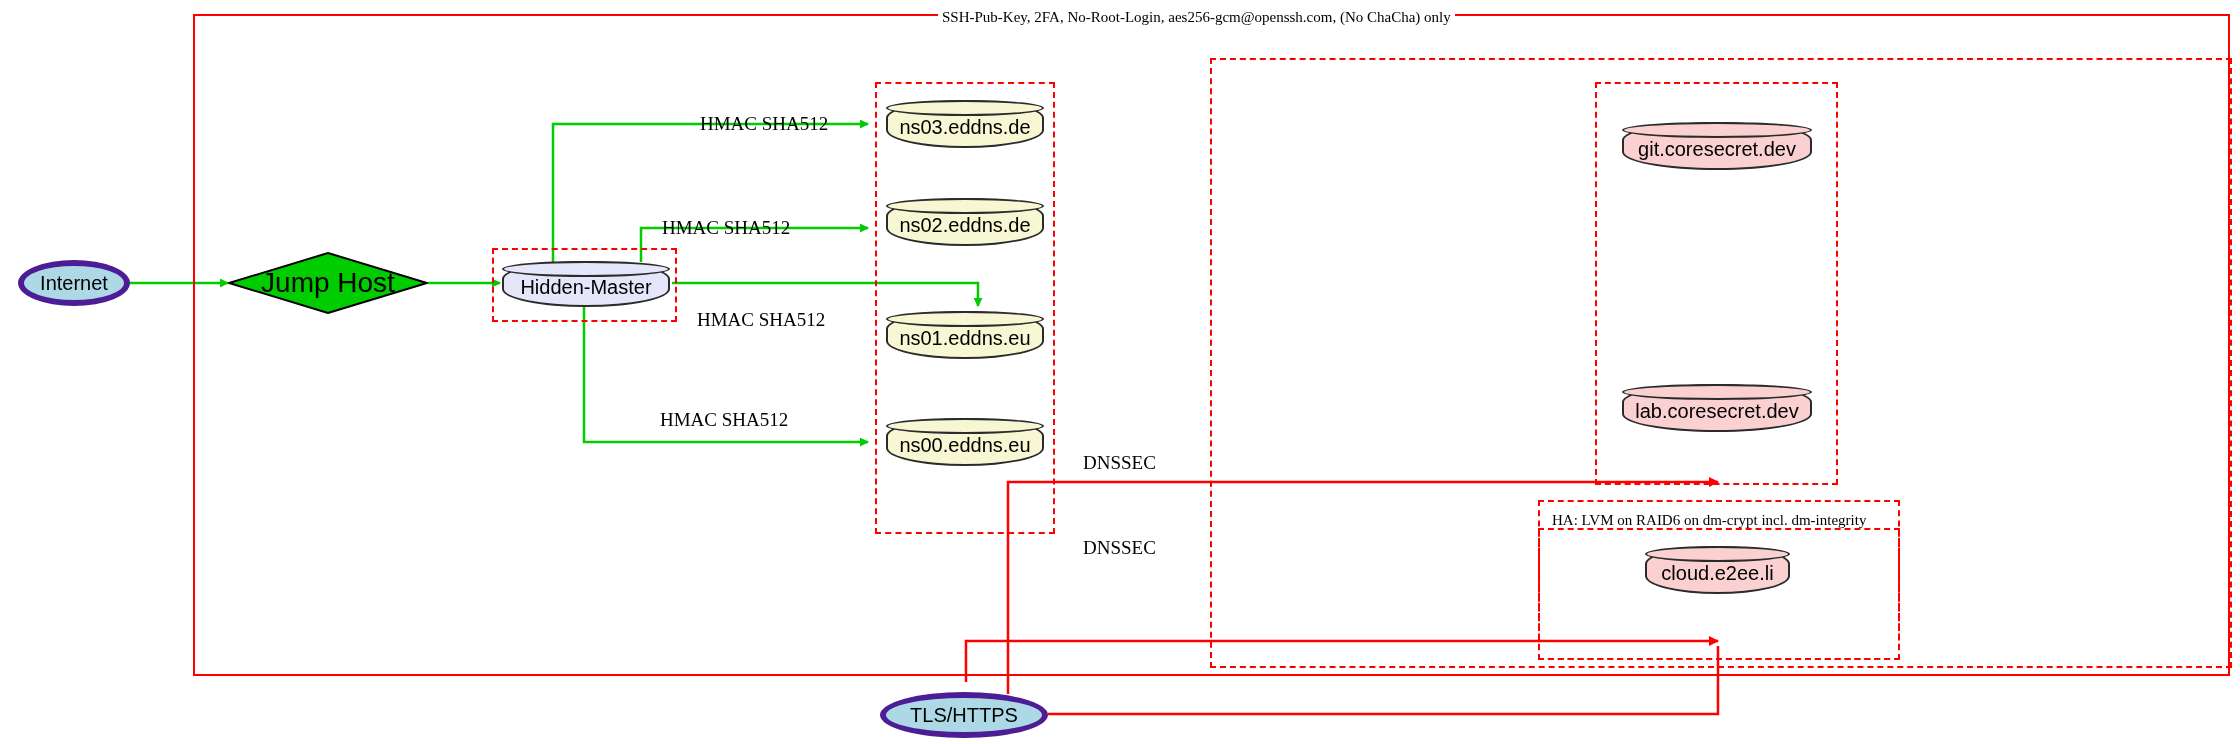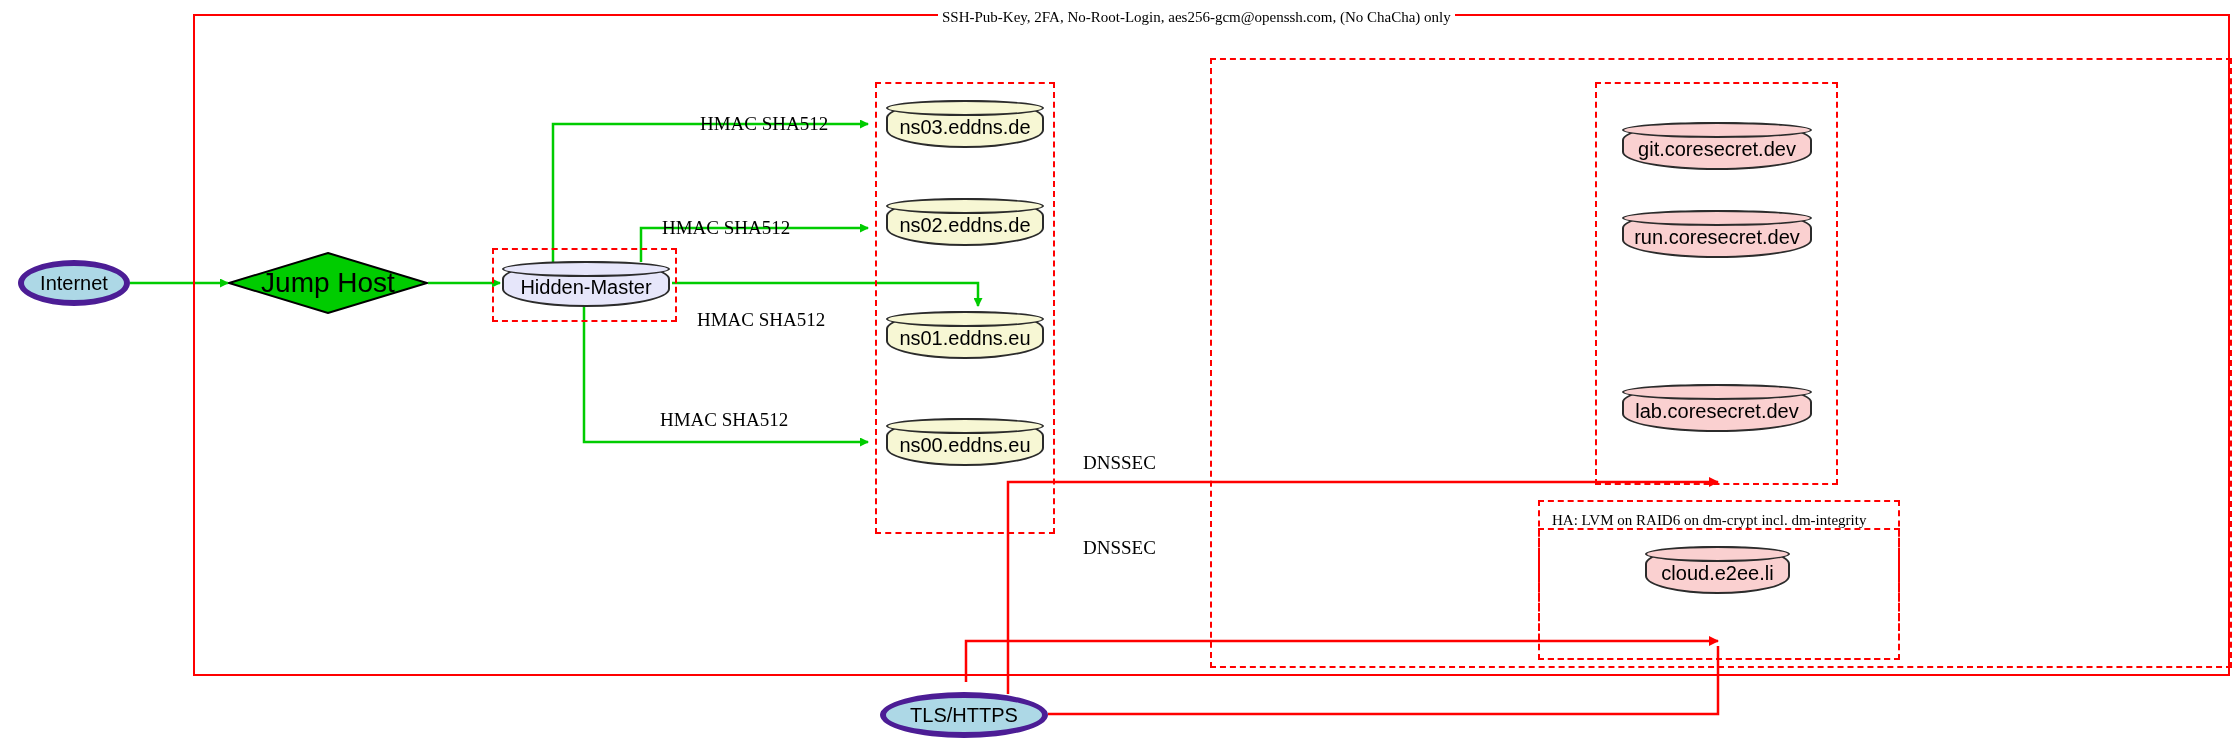--- a/index.html
+++ b/index.html
@@ -201,9 +201,6 @@
     <span class="cyl-text">git.coresecret.dev</span>
   </div>
 
-  <div class="node cyl cyl-pink" style="left:1622px; top:210px; width:190px; height:48px;">
-    <span class="cyl-text">run.coresecret.dev</span>
-  </div>
 
   <div class="node cyl cyl-pink" style="left:1622px; top:384px; width:190px; height:48px;">
     <span class="cyl-text">lab.coresecret.dev</span>

